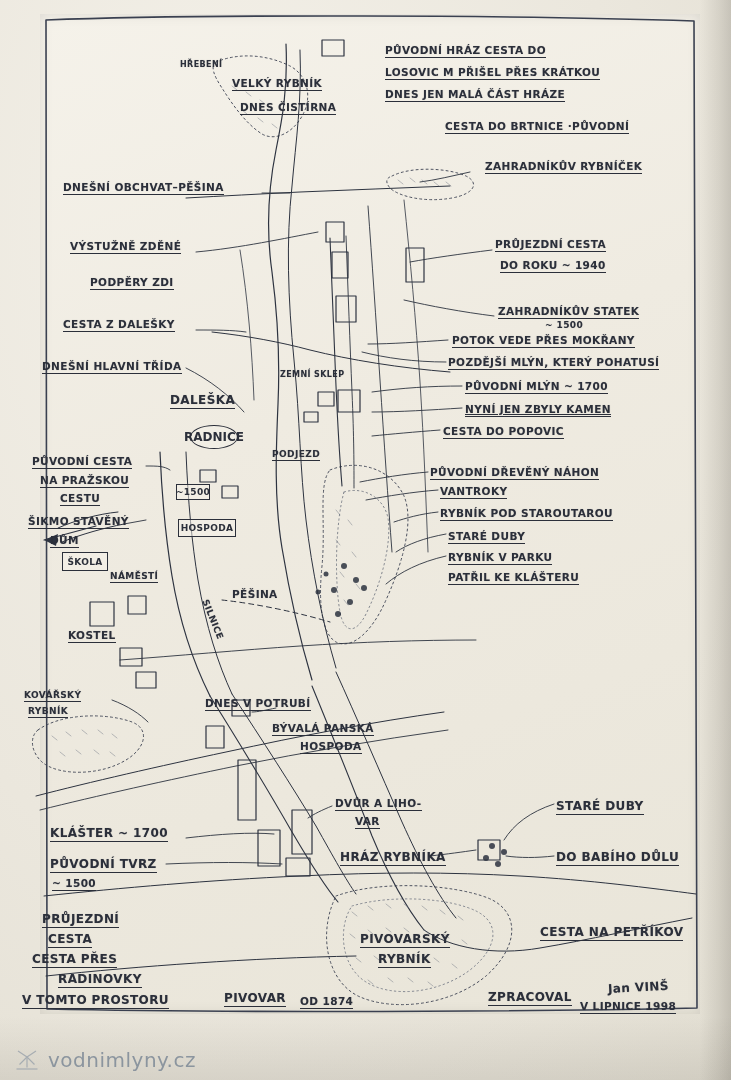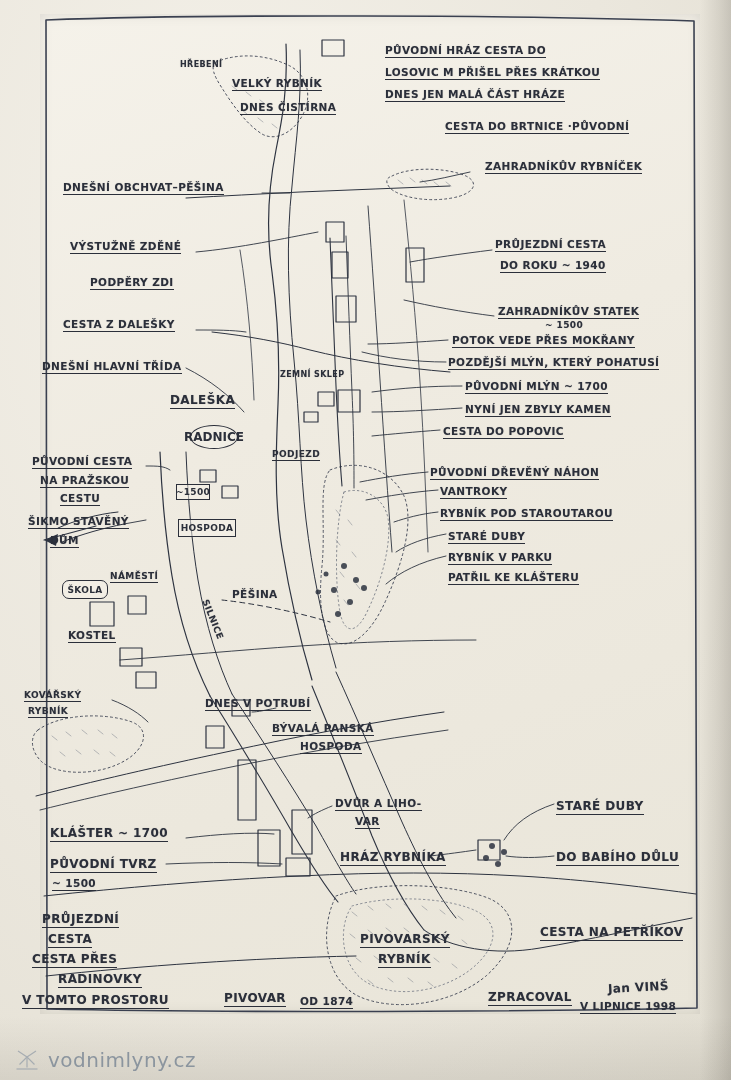--- a/index.html
+++ b/index.html
@@ -228,7 +228,7 @@
       <div class="hand tiny" style="left: 280px; top: 370px;">ZEMNÍ
 SKLEP</div>
       <div class="hand med u" style="left: 465px; top: 380px;">PŮVODNÍ MLÝN ~ 1700</div>
-      <div class="hand med u" style="left: 465px; top: 403px;">NYNÍ  JEN ZBYLY KAMEN</div>
+      <div class="hand med u" style="left: 465px; top: 403px; text-decoration: underline;">NYNÍ  JEN ZBYLY KAMEN</div>
       <div class="hand med u" style="left: 443px; top: 425px;">CESTA DO POPOVIC</div>
       <div class="hand small u" style="left: 272px; top: 449px;">PODJEZD</div>
       <div class="hand med u" style="left: 32px; top: 455px;">PŮVODNÍ CESTA</div>

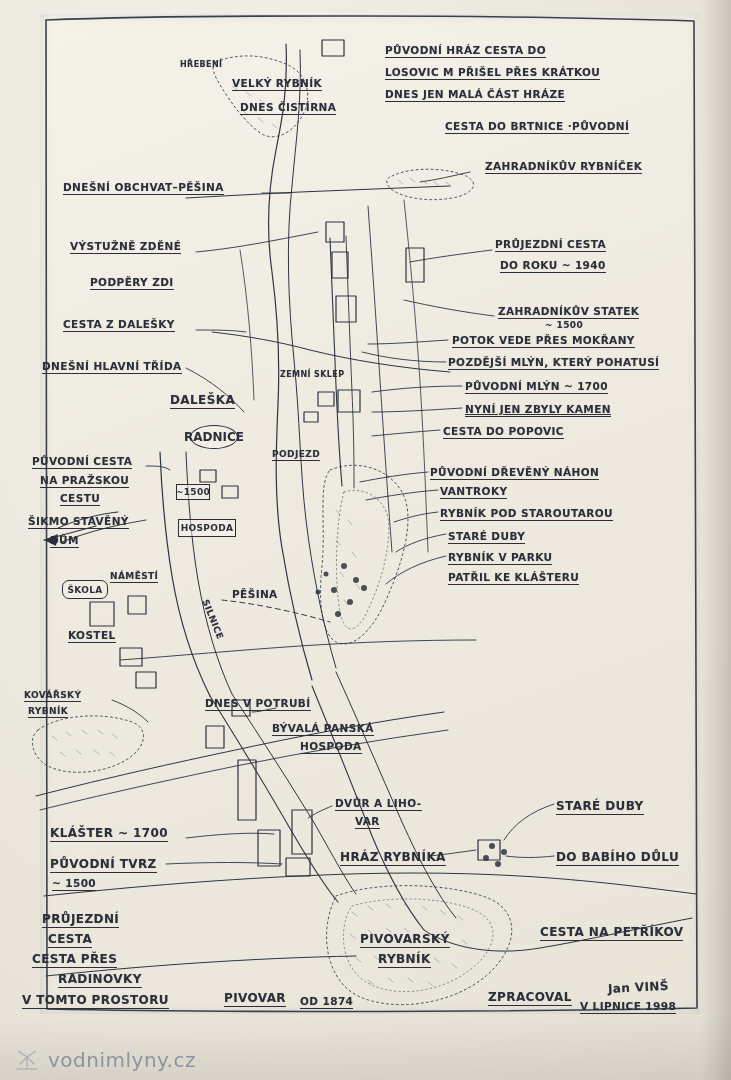--- a/index.html
+++ b/index.html
@@ -274,7 +274,7 @@
     </div>
   <div id="maplabel-layer">
       <div class="box" style="left: 178px; top: 519px; width: 56px; height: 16px;">HOSPODA</div>
-      <div class="box" style="left: 62px; top: 580px; width: 44px; height: 17px; border-radius: 7px;">ŠKOLA</div>
+      <div class="box" style="left: 62px; top: 552px; width: 44px; height: 17px;">ŠKOLA</div>
       <div class="ellipse" style="left: 190px; top: 425px; width: 46px; height: 22px;">RADNICE</div>
       <div class="box" style="left: 176px; top: 484px; width: 32px; height: 14px;">~1500</div>
       <div class="hand small" style="left: 205px; top: 595px; transform: rotate(68deg);">SILNICE</div>

